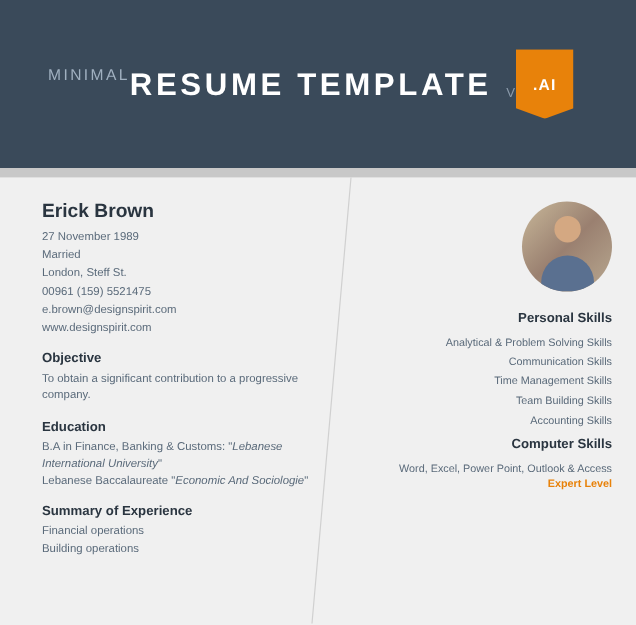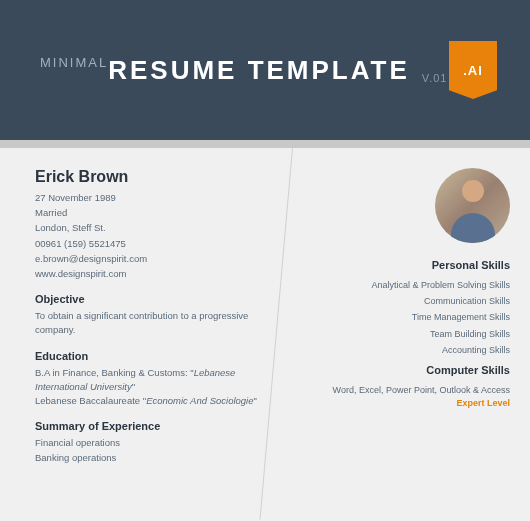--- a/index.html
+++ b/index.html
@@ -49,7 +49,7 @@
     
     .ai-badge {
       position: absolute;
-      right: 33px;
+      right: 52px;
       top: 50%;
       transform: translateY(-50%);
       width: 48px;

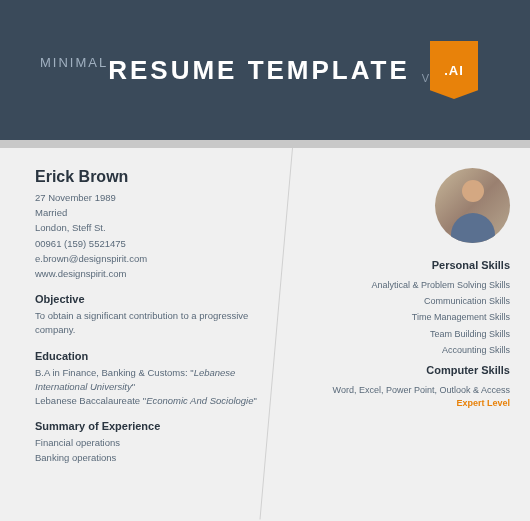--- a/index.html
+++ b/index.html
@@ -249,7 +249,7 @@
     <div class="section-label">Summary of Experience</div>
     <div class="section-text">
       <div>Financial operations</div>
-      <div>Banking operations</div>
+      <div>Building operations</div>
     </div>
   </div>
 

